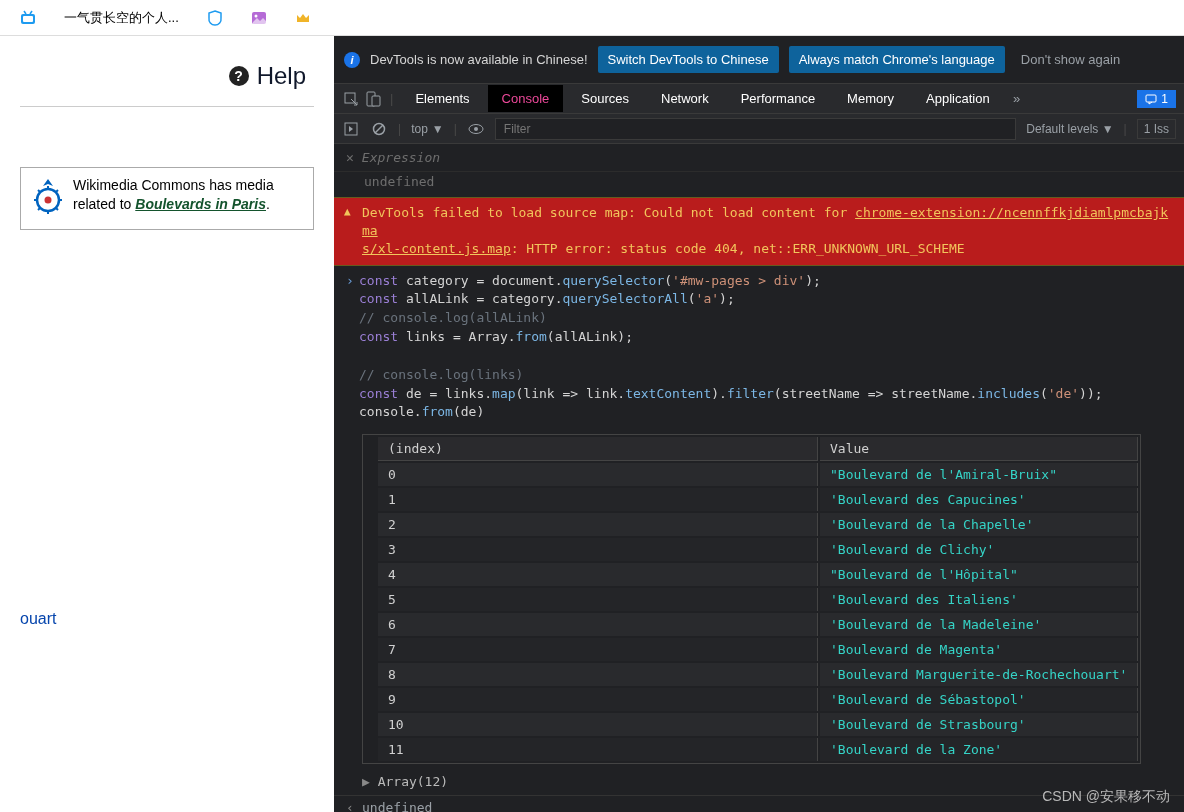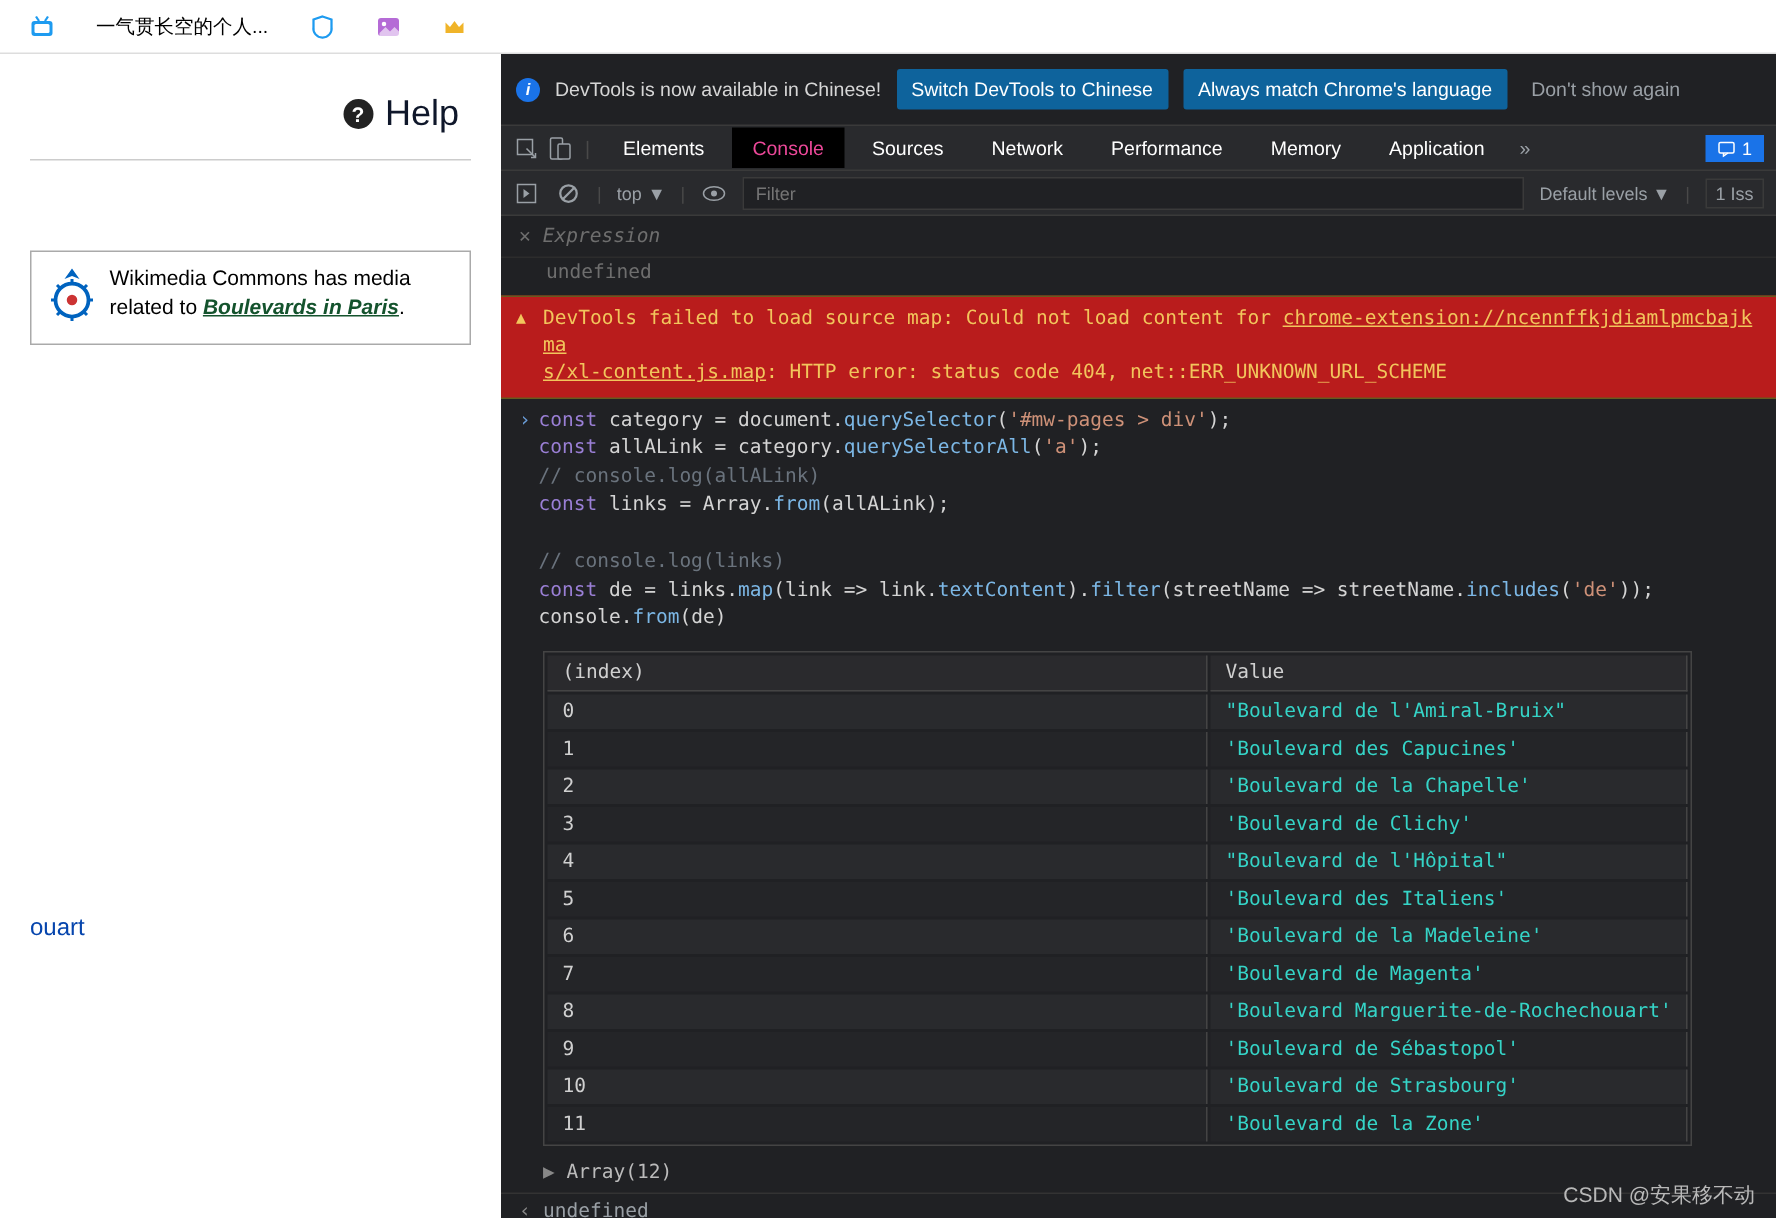--- a/index.html
+++ b/index.html
@@ -44,7 +44,7 @@
 .str { color: #ce9178; }
 .com { color: #6a737d; }
 .fn { color: #7cb7e5; }
-.console-table { margin: 6px 20px 6px 28px; border: 1px solid #444; font-family: Menlo, Consolas, monospace; }
+.console-table { margin: 6px 20px 6px 28px; border: 1px solid #444; font-family: Menlo, Consolas, monospace; padding-left: 13px; }
 .console-table th, .console-table td { border-right: 1px solid #444; padding: 4px 10px; text-align: left; }
 .console-table th { background: #2a2a2d; font-weight: normal; color: #d0d0d0; border-bottom: 1px solid #444; }
 .console-table tr:nth-child(even) td { background: #242528; }

